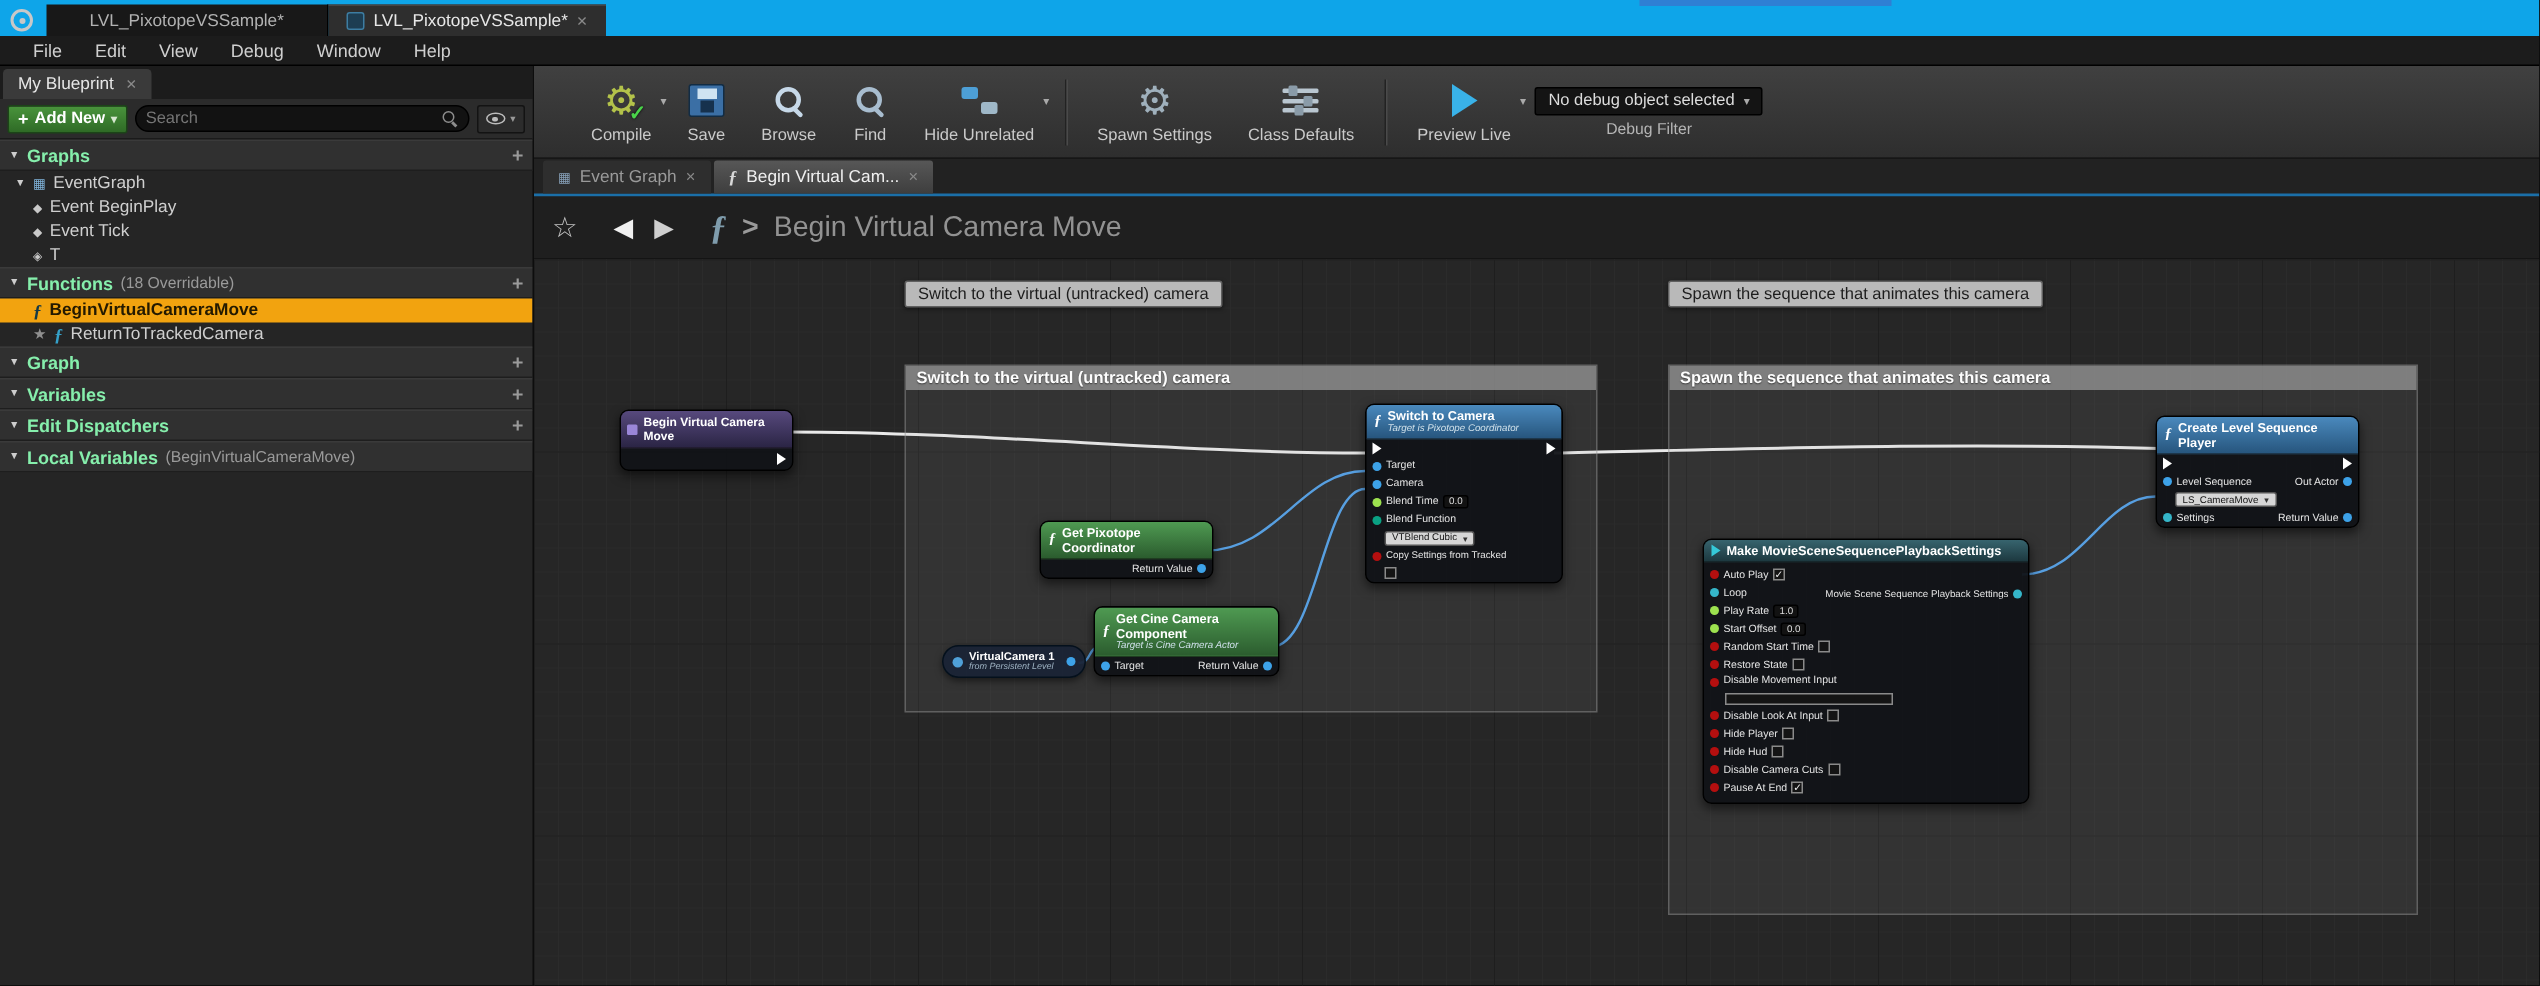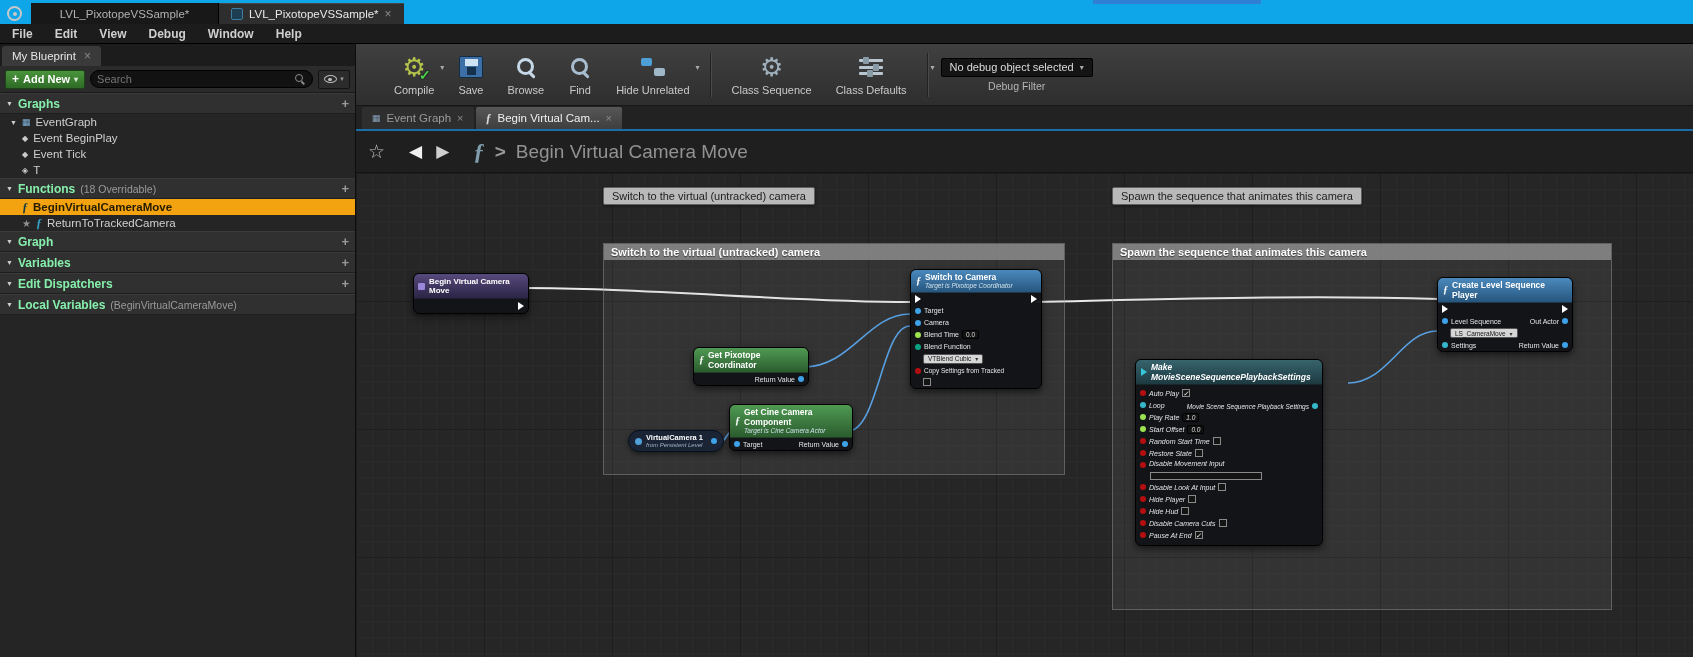--- a/index.html
+++ b/index.html
@@ -19,7 +19,7 @@
   .blue-artifact { position:absolute; left:1093px; top:0; width:168px; height:4px; background:#2f7fd4; }
 
   
-  .menubar { height:20px; background:#1c1c1c; border-bottom:1px solid #000; display:flex; align-items:center; padding-left:1px;font-weight:bold; }
+  .menubar { height:20px; background:#1c1c1c; border-bottom:1px solid #000; display:flex; align-items:center; padding-left:11px; }
   .mitem { font-size:12px; color:#cfcfcf; padding:0 11px; height:100%; display:flex; align-items:center; }
 
   

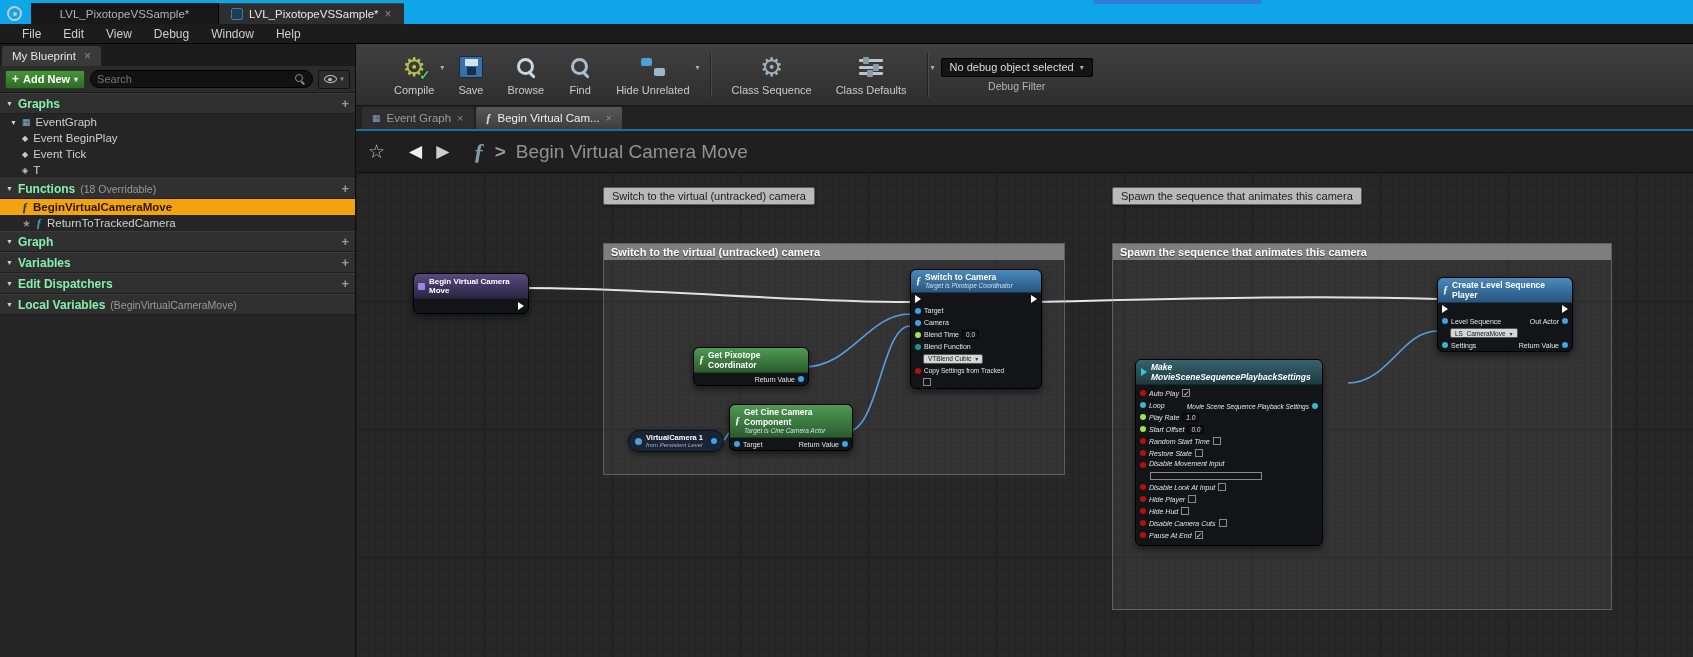--- a/index.html
+++ b/index.html
@@ -318,7 +318,7 @@
           <div class="ticon">
               <span class="gear-big g-gray">⚙</span>
             </div>
-          <span class="tlabel">Class Sequence</span>
+          <span class="tlabel">Spawn Settings</span>
         </div>
         <div class="tbtn">
           <div class="ticon">

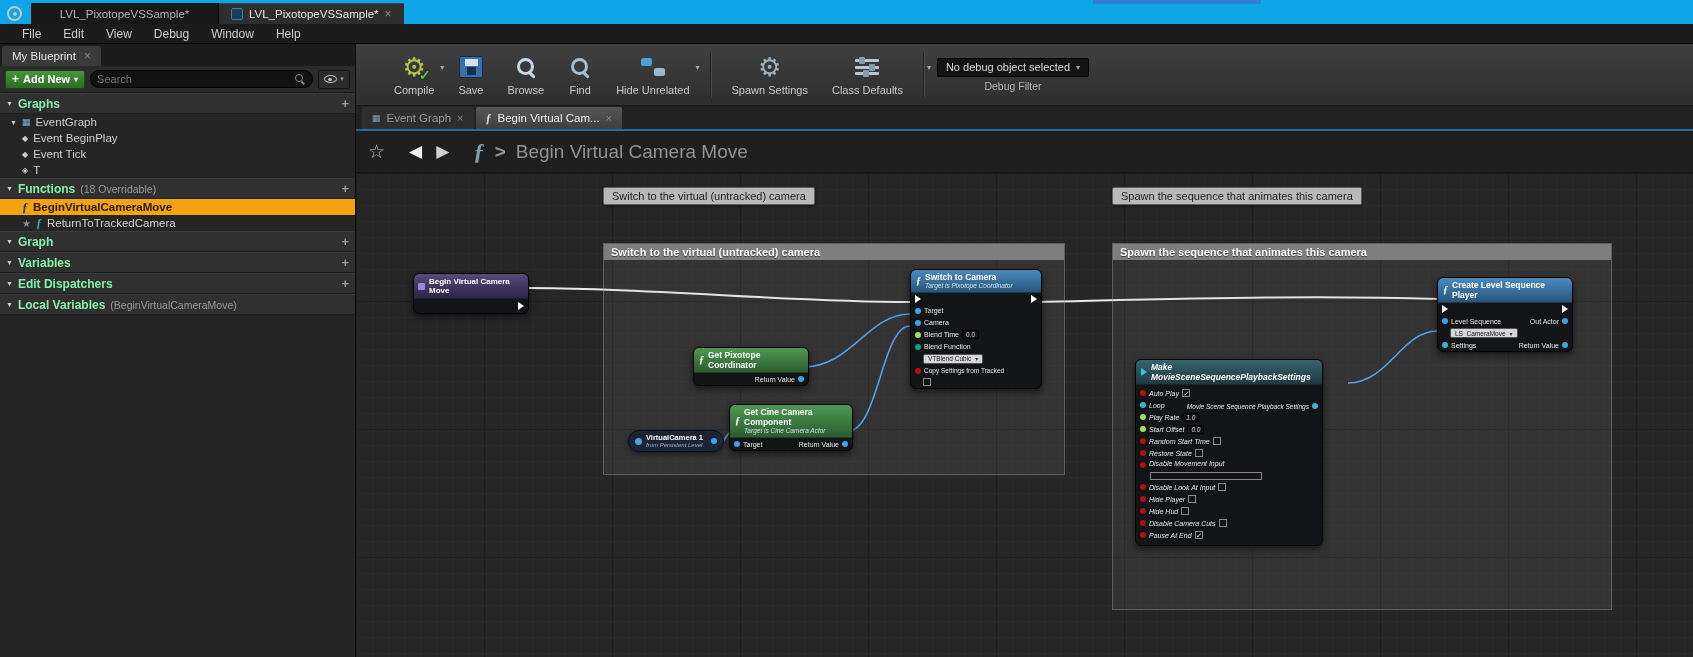--- a/index.html
+++ b/index.html
@@ -331,6 +331,12 @@
           <span class="tlabel">Class Defaults</span>
         </div>
         <div class="tsep"></div>
+        <div class="tbtn">
+          <div class="ticon">
+              <span class="playtri"></span>
+            </div>
+          <span class="tlabel">Preview Live</span>
+        </div>
         <span class="tcaret">▾</span>
         <div class="debuggroup">
           <div class="debugbtn">

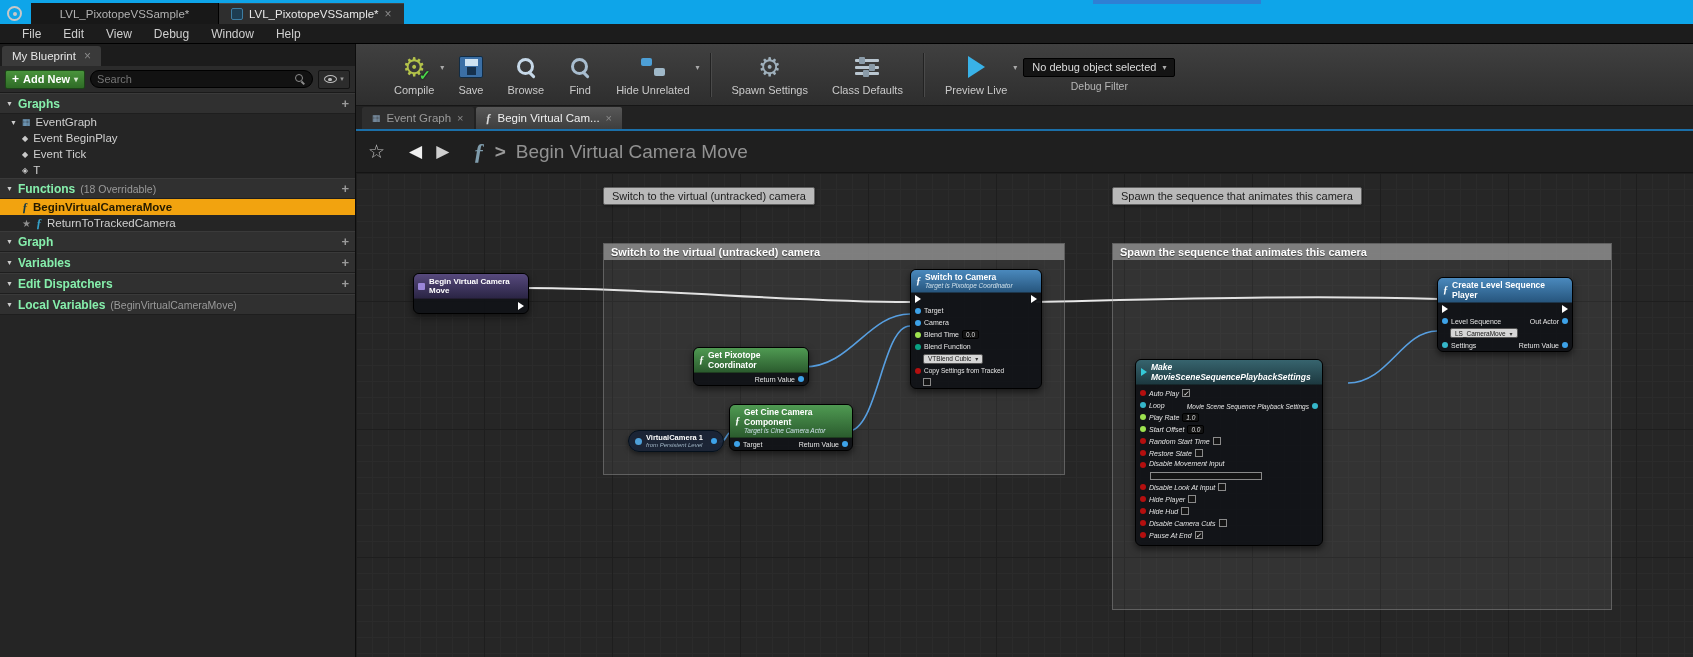--- a/index.html
+++ b/index.html
@@ -486,7 +486,7 @@
           </div>
         </div>
 
-        <div class="node" style="left:779px; top:186px; width:188px;font-style:italic;">
+        <div class="node" style="left:779px; top:186px; width:218px;">
           <div class="nhdr hdr-teal">
             <span class="make-ic"></span>
             <span class="ntitle">Make MovieSceneSequencePlaybackSettings</span>

